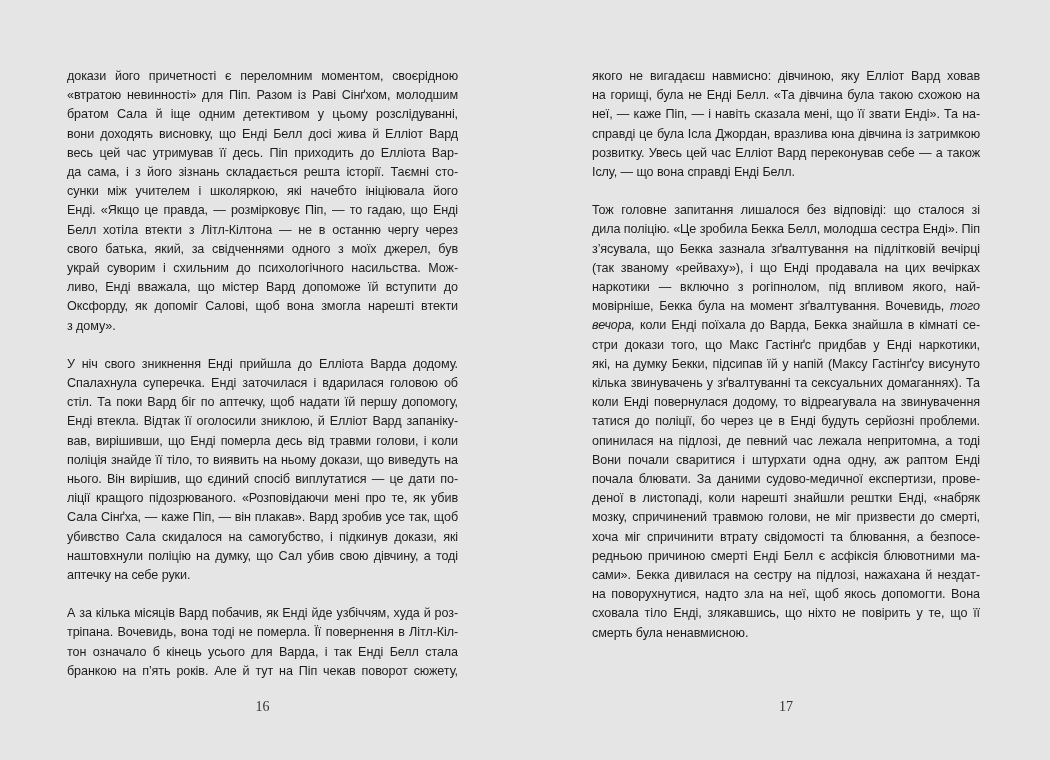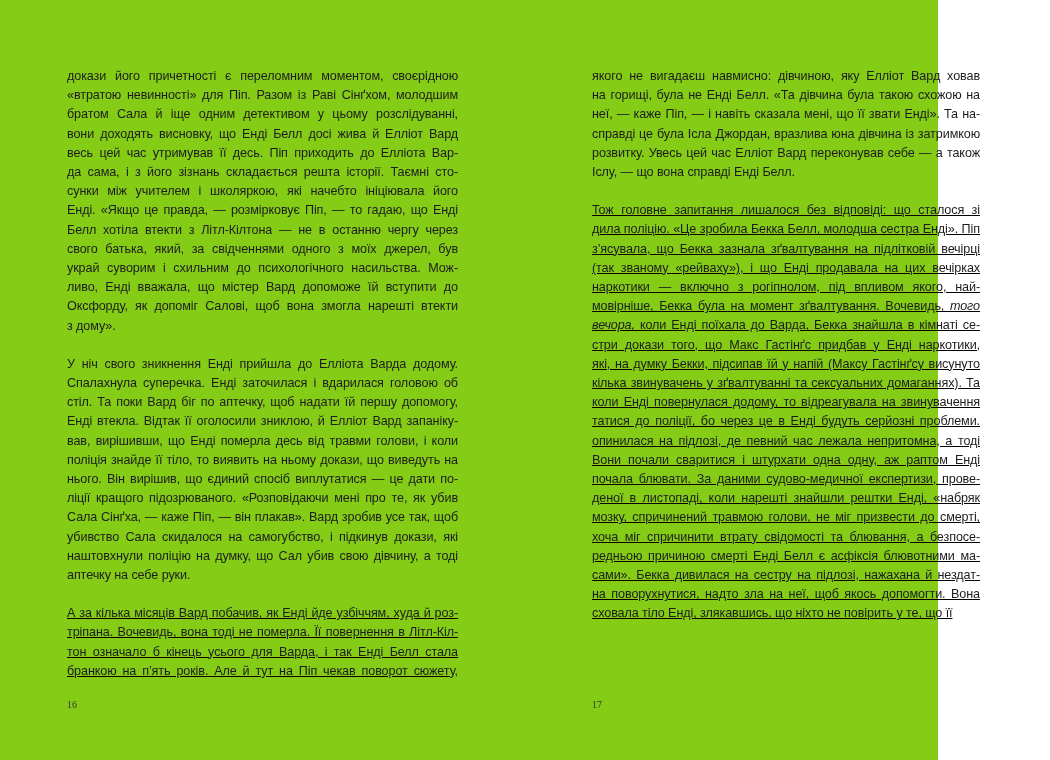--- a/index.html
+++ b/index.html
@@ -15,9 +15,9 @@
   }
   .spread {
     position: relative;
-    width: 938px;
+    width: 1050px;
     height: 760px;
-    background: #84cc16;
+    background: #e5e5e5;
   }
   .page {
     position: absolute;

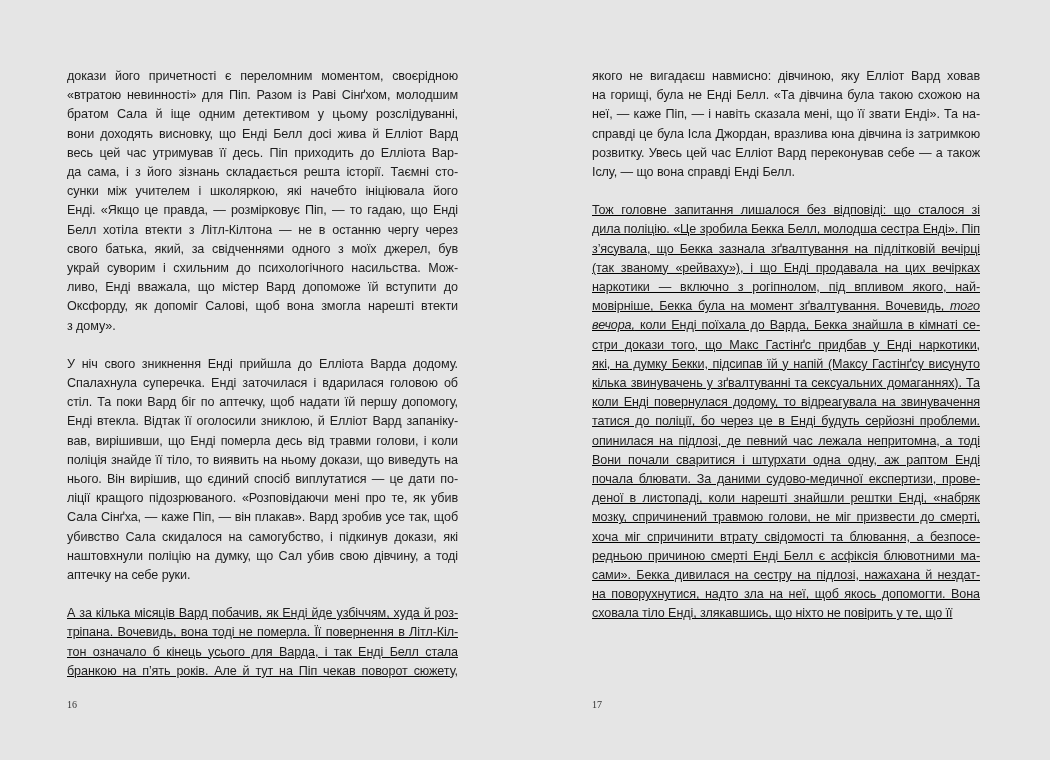--- a/index.html
+++ b/index.html
@@ -35,7 +35,7 @@
   .paragraph {
     margin: 0 0 19px 0;
   }
-  .paragraph:last-child { margin-bottom: 16px; text-decoration: underline; }
+  .paragraph:last-child { margin-bottom: 16px; }
   .line {
     font-size: 12.6px;
     line-height: 19.2px;

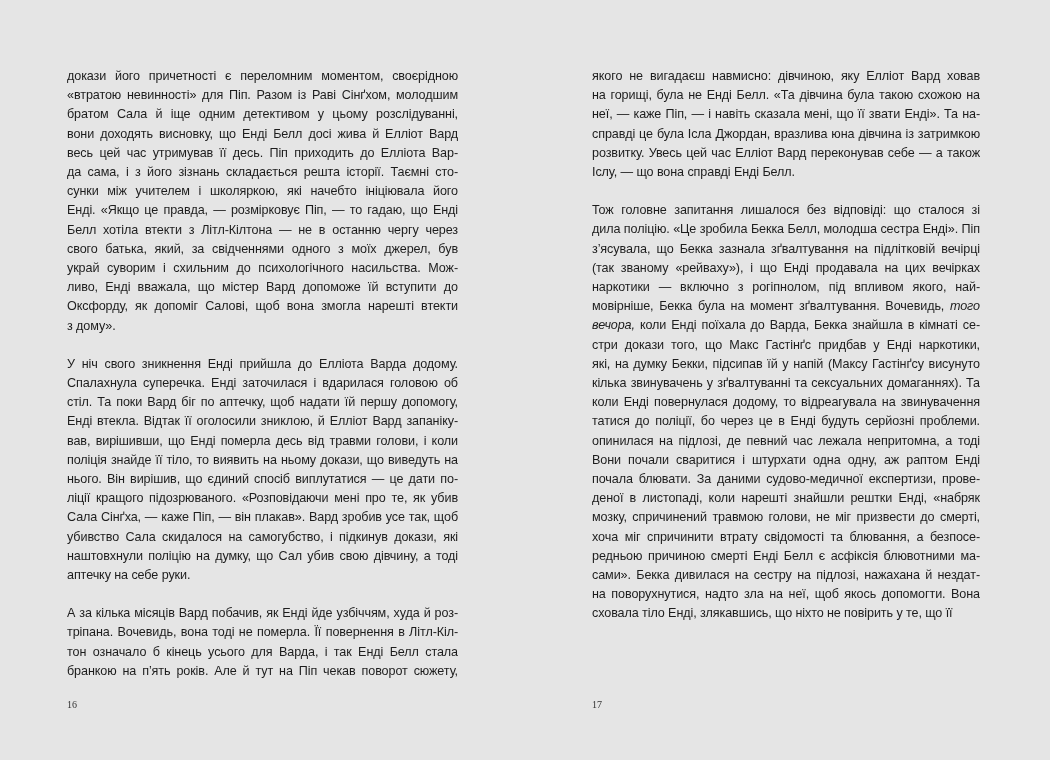--- a/index.html
+++ b/index.html
@@ -139,6 +139,7 @@
           <div class="line">сами». Бекка дивилася на сестру на підлозі, нажахана й нездат-</div>
           <div class="line">на поворухнутися, надто зла на неї, щоб якось допомогти. Вона</div>
           <div class="line">сховала тіло Енді, злякавшись, що ніхто не повірить у те, що її</div>
+          <div class="line">смерть була ненавмисною.</div>
         </div>
       </div>
     <div class="page-number">17</div>

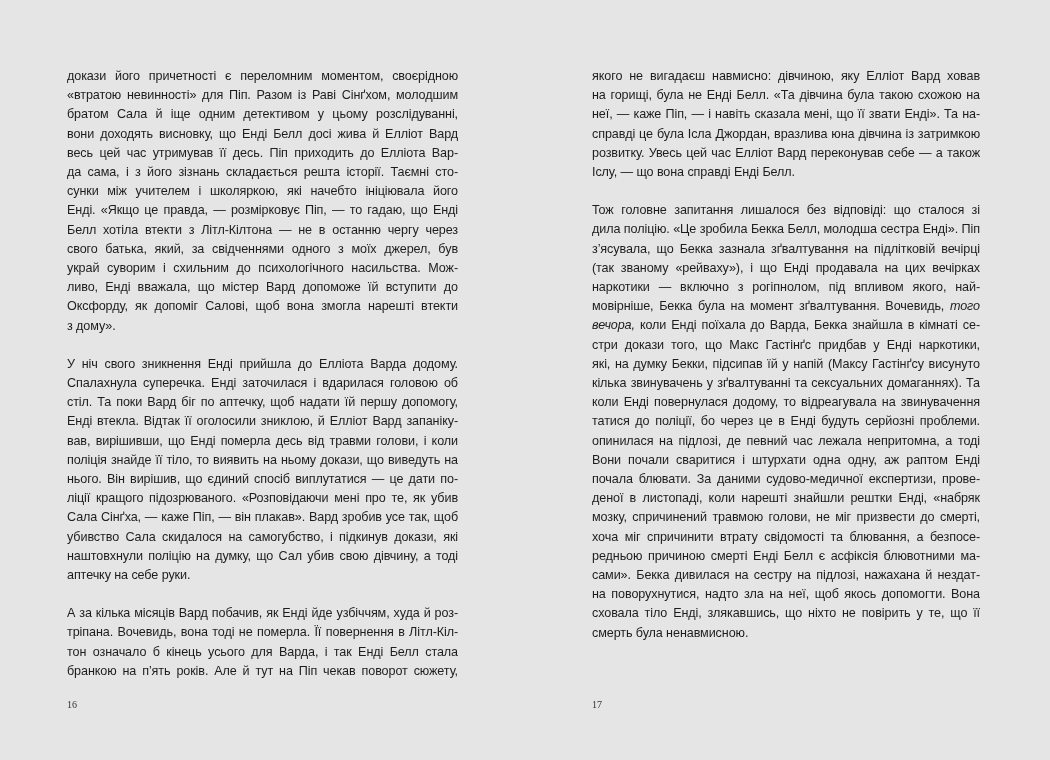--- a/index.html
+++ b/index.html
@@ -55,9 +55,9 @@
     top: 699px;
     left: 0;
     right: 0;
-    text-align: left;
+    text-align: center;
     font-family: "Liberation Serif", serif;
-    font-size: 10px;
+    font-size: 14px;
     color: #333333;
   }
 </style>

